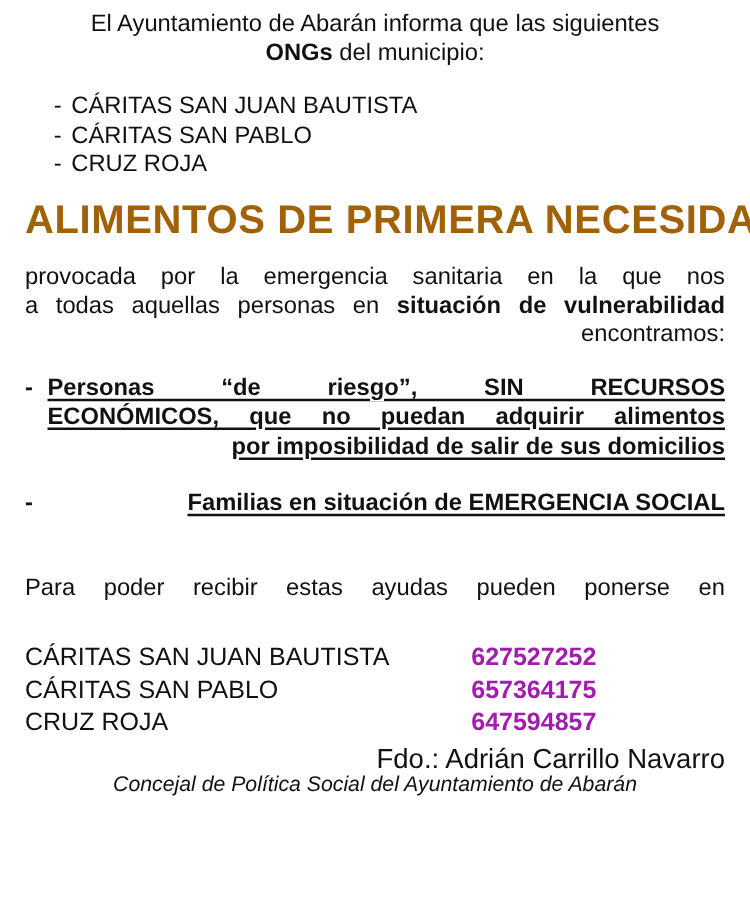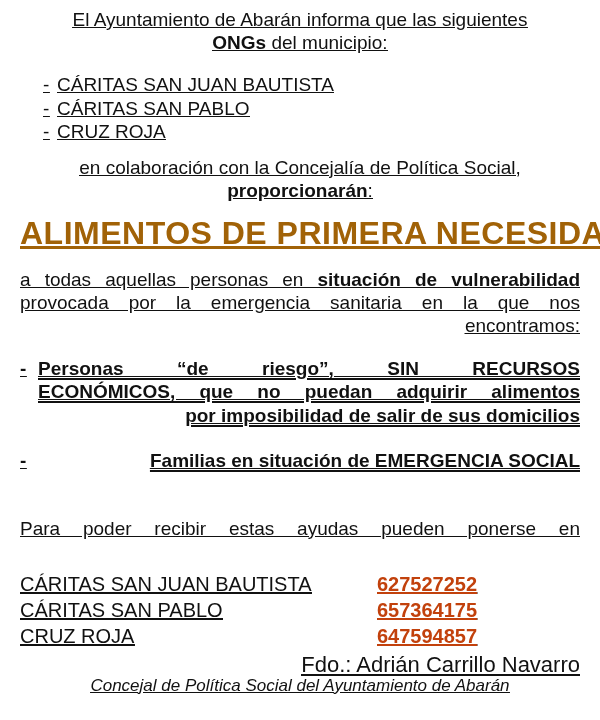--- a/index.html
+++ b/index.html
@@ -2,7 +2,7 @@
 <html><head>
 <meta charset="utf-8">
 <style>
-  * { margin: 0; padding: 0; box-sizing: border-box; text-decoration: underline; }
+  * { margin: 0; padding: 0; box-sizing: border-box; }
   html, body { background: #ffffff; }
   body {
     width: 600px; height: 720px;

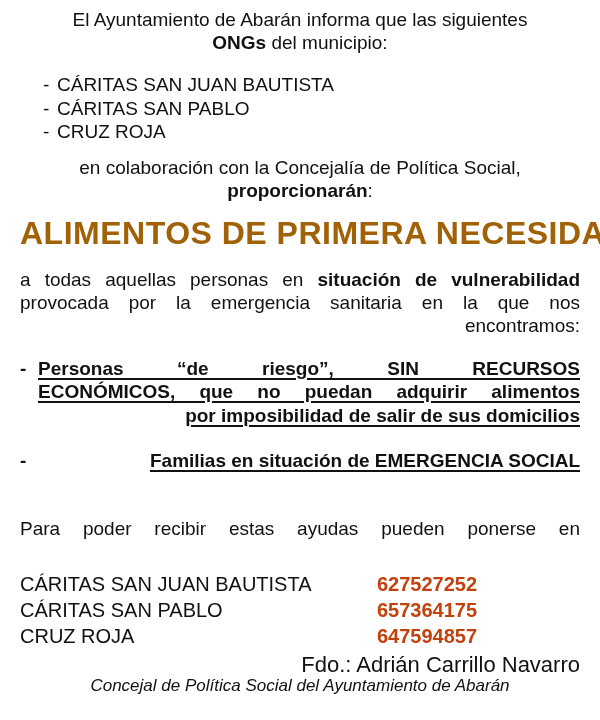--- a/index.html
+++ b/index.html
@@ -95,10 +95,6 @@
     </div>
   </div>
 
-  <div class="collab body-text center">
-    <span>en colaboración con la Concejalía de Política Social,</span><br>
-    <span class="b">proporcionarán</span><span>:</span>
-  </div>
 
   <div class="headline">ALIMENTOS DE PRIMERA NECESIDAD</div>
 

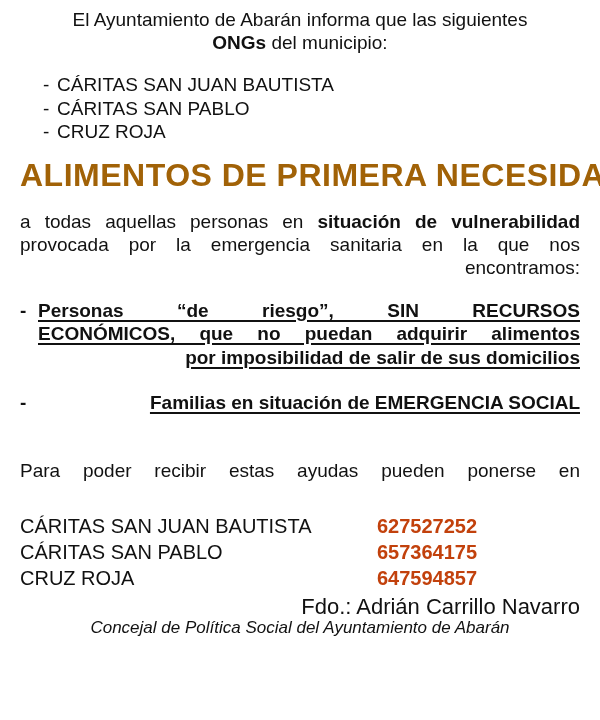--- a/index.html
+++ b/index.html
@@ -99,10 +99,10 @@
   <div class="headline">ALIMENTOS DE PRIMERA NECESIDAD</div>
 
   <div class="vuln body-text">
+    <div class="jline">provocada por la emergencia sanitaria en la que nos</div>
     <div class="jline">
       <span>a todas aquellas personas en </span><span class="b">situación de vulnerabilidad</span>
     </div>
-    <div class="jline">provocada por la emergencia sanitaria en la que nos</div>
     <div class="lline">encontramos:</div>
   </div>
 

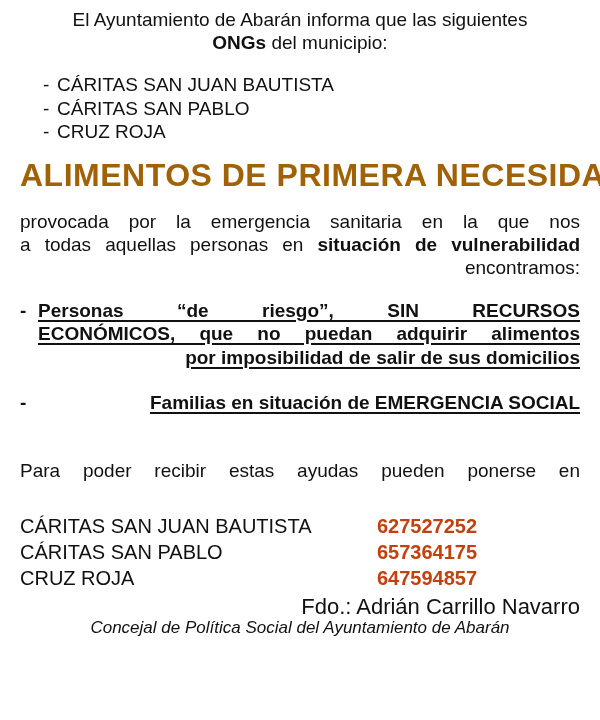--- a/index.html
+++ b/index.html
@@ -60,7 +60,7 @@
   .contacts { margin-top: 31px; }
   .contact-row { display: flex; font-size: 20px; line-height: 26px; }
   .contact-name { width: 357px; flex: none; }
-  .contact-phone { font-weight: 700; color: #c2410c; }
+  .contact-phone { font-weight: 700; color: #a21caf; }
 
   .signed { margin-top: 4px; font-size: 22px; line-height: 23px; text-align: right; }
   .role {

